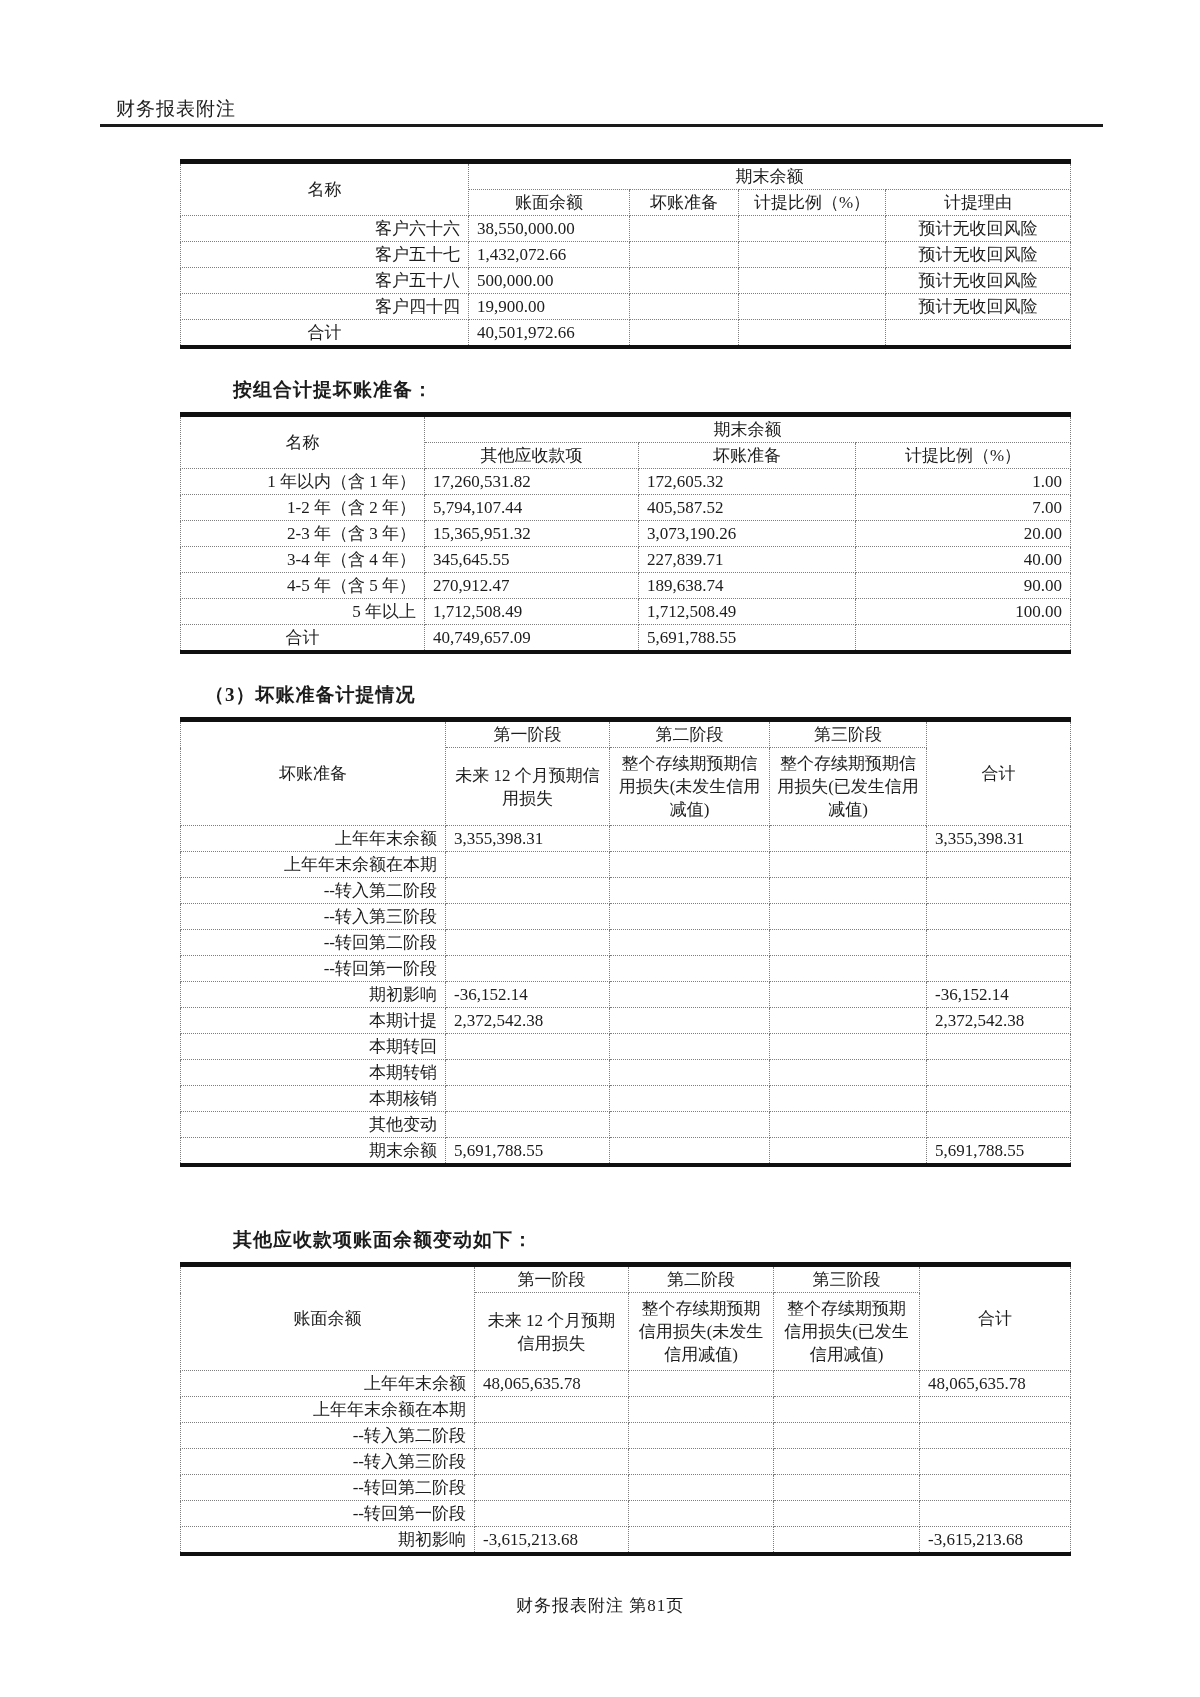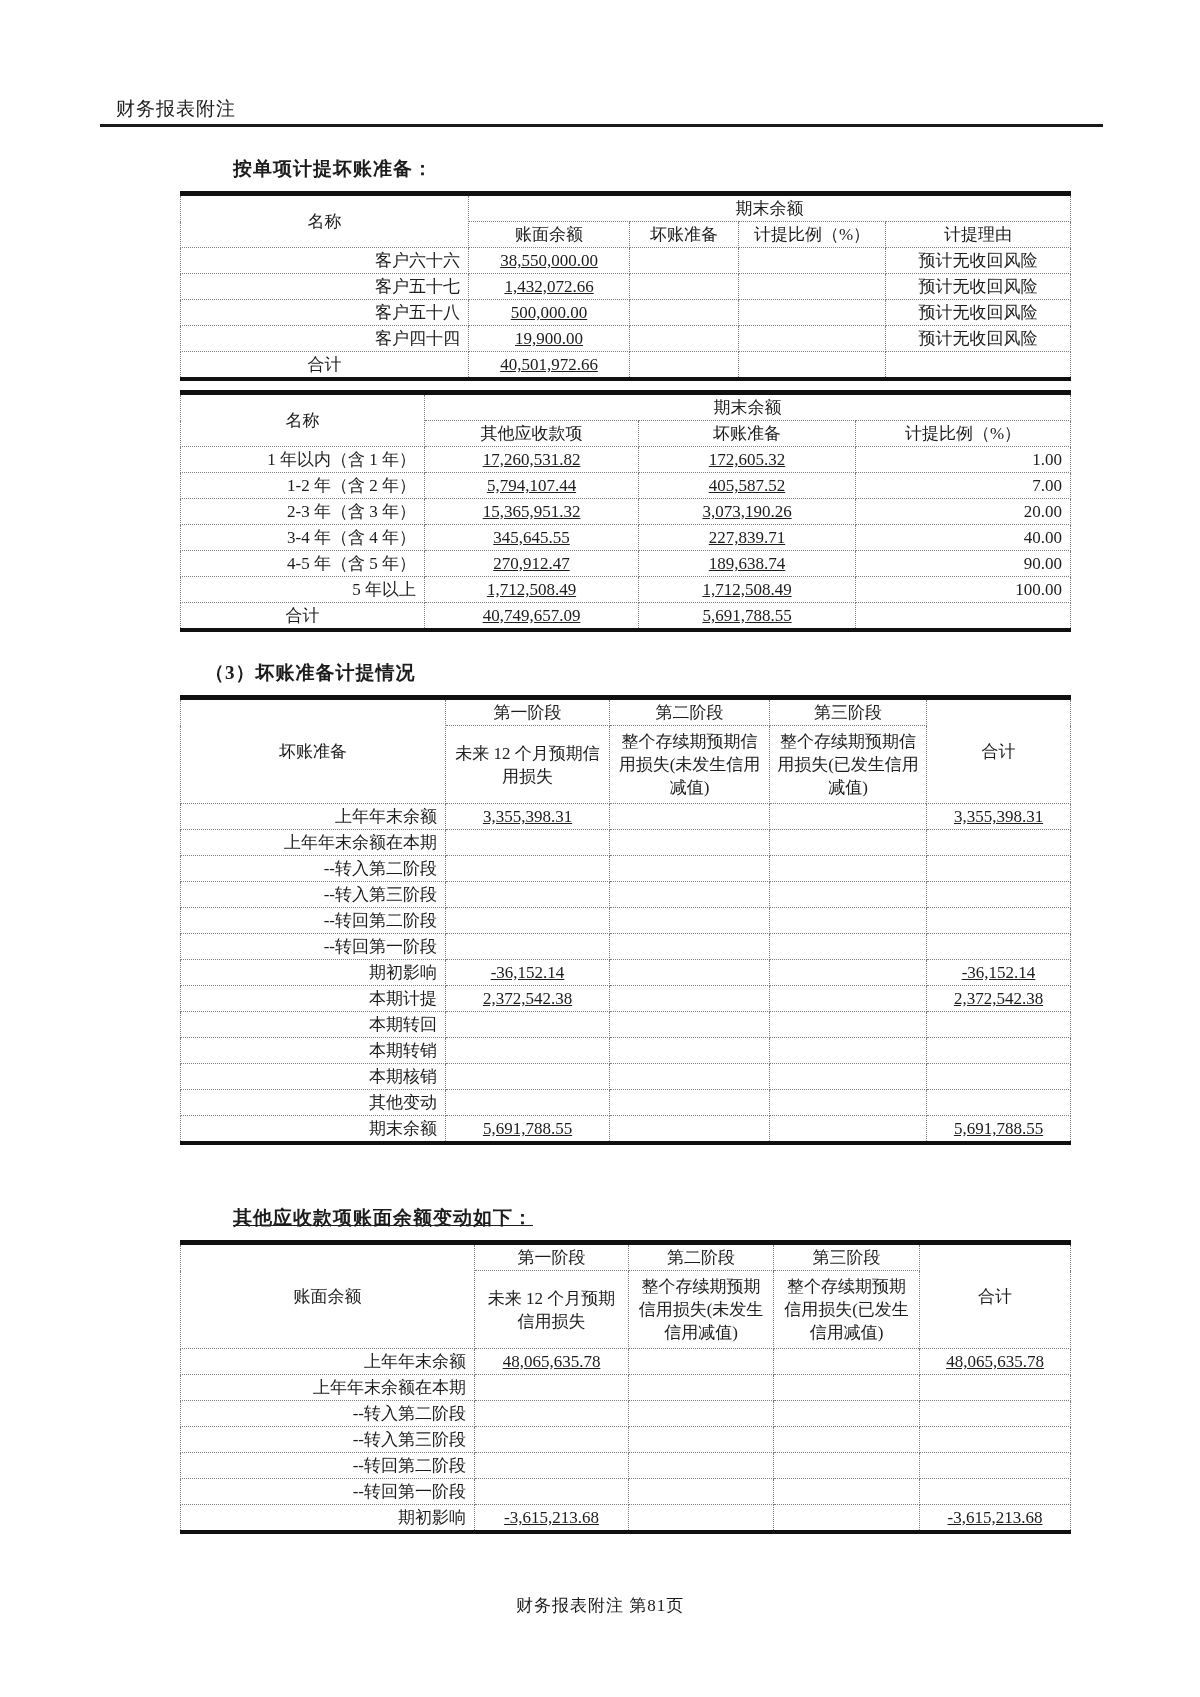--- a/index.html
+++ b/index.html
@@ -42,7 +42,6 @@
 
 <div class="content">
 
-  <div class="section-title mt1">按单项计提坏账准备：</div>
   <table class="fin">
     <colgroup>
         <col style="width:288px">

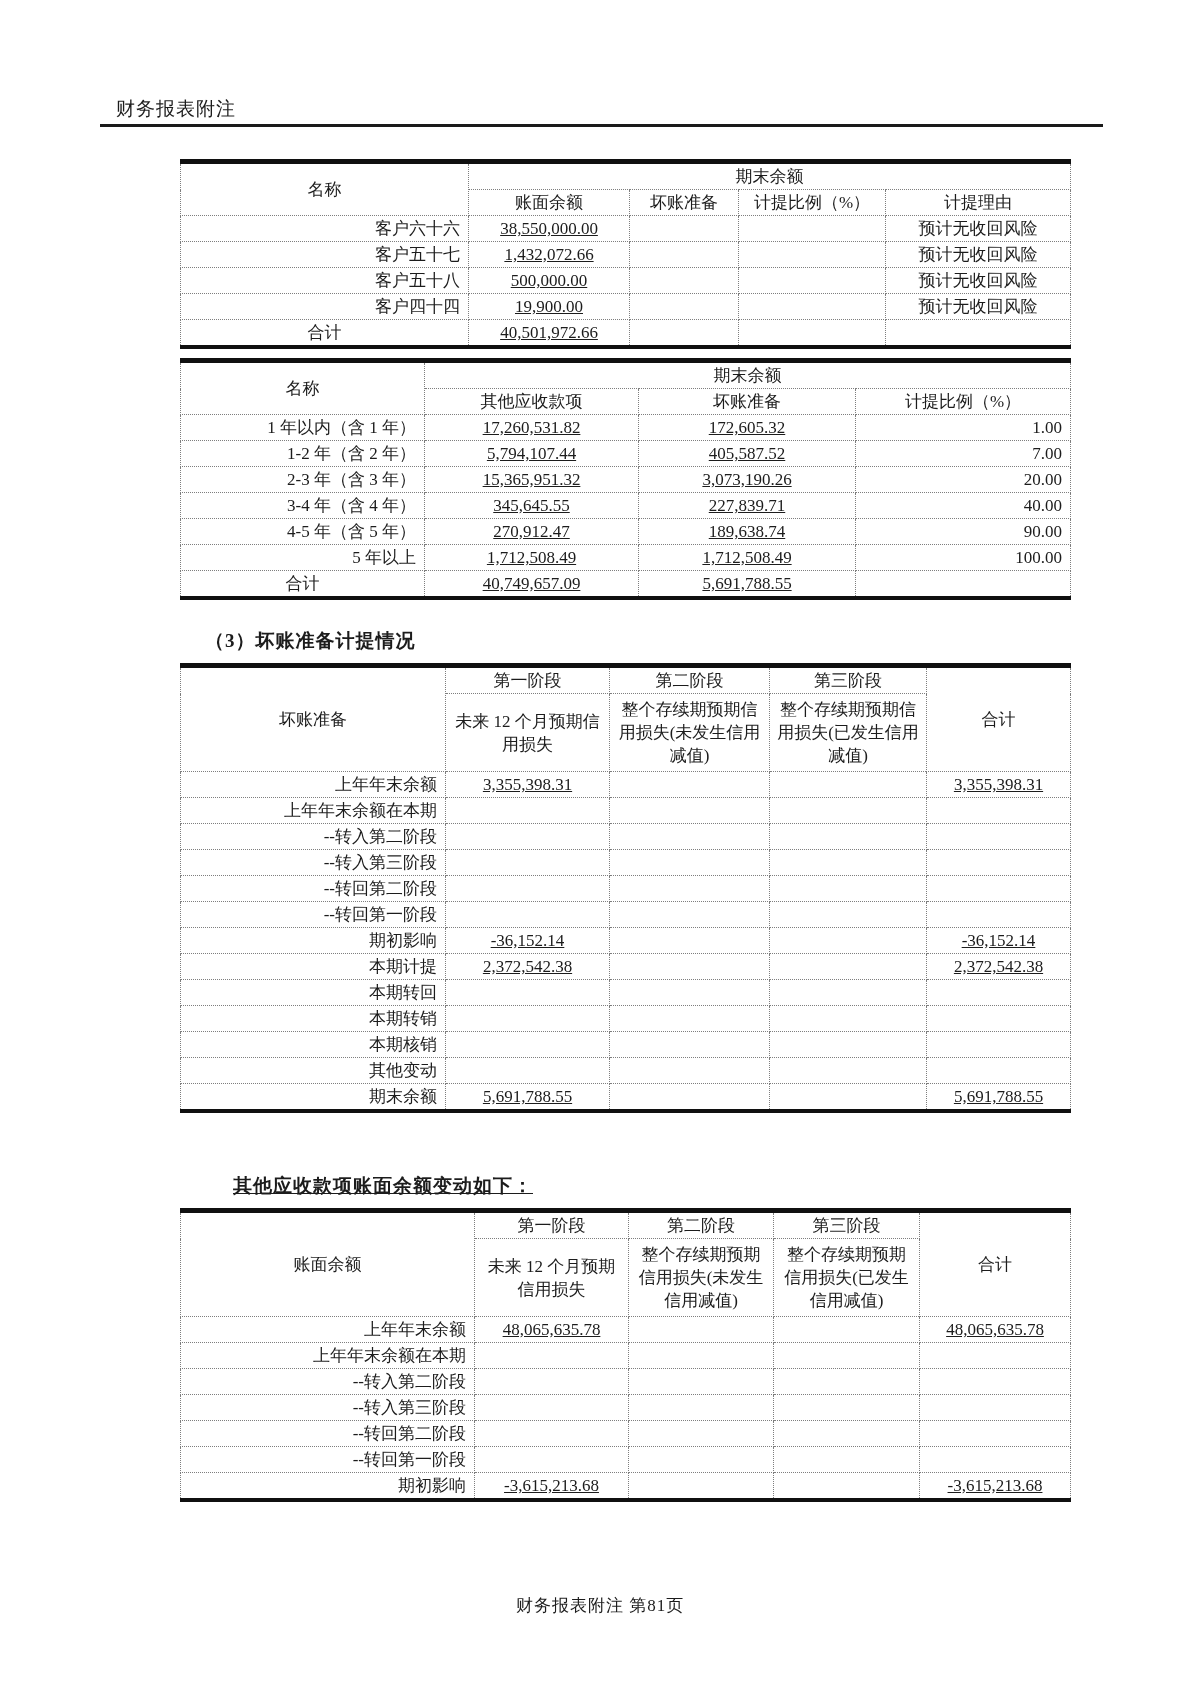--- a/index.html
+++ b/index.html
@@ -29,7 +29,7 @@
   .fin th{text-align:center;height:19px;}
   .fin th.wrap{white-space:normal;line-height:23px;height:auto;padding:4px 5px;}
   .cl{text-align:right;}
-  .cr{text-align:center;padding-right:10px;text-decoration:underline;}
+  .cr{text-align:left;padding-right:10px;}
   .cc{text-align:center;}
   .ratio{text-align:right;padding-right:38px;}
   .footer{position:absolute;left:0;top:1594px;width:1200px;text-align:center;font-size:17px;letter-spacing:1px;}

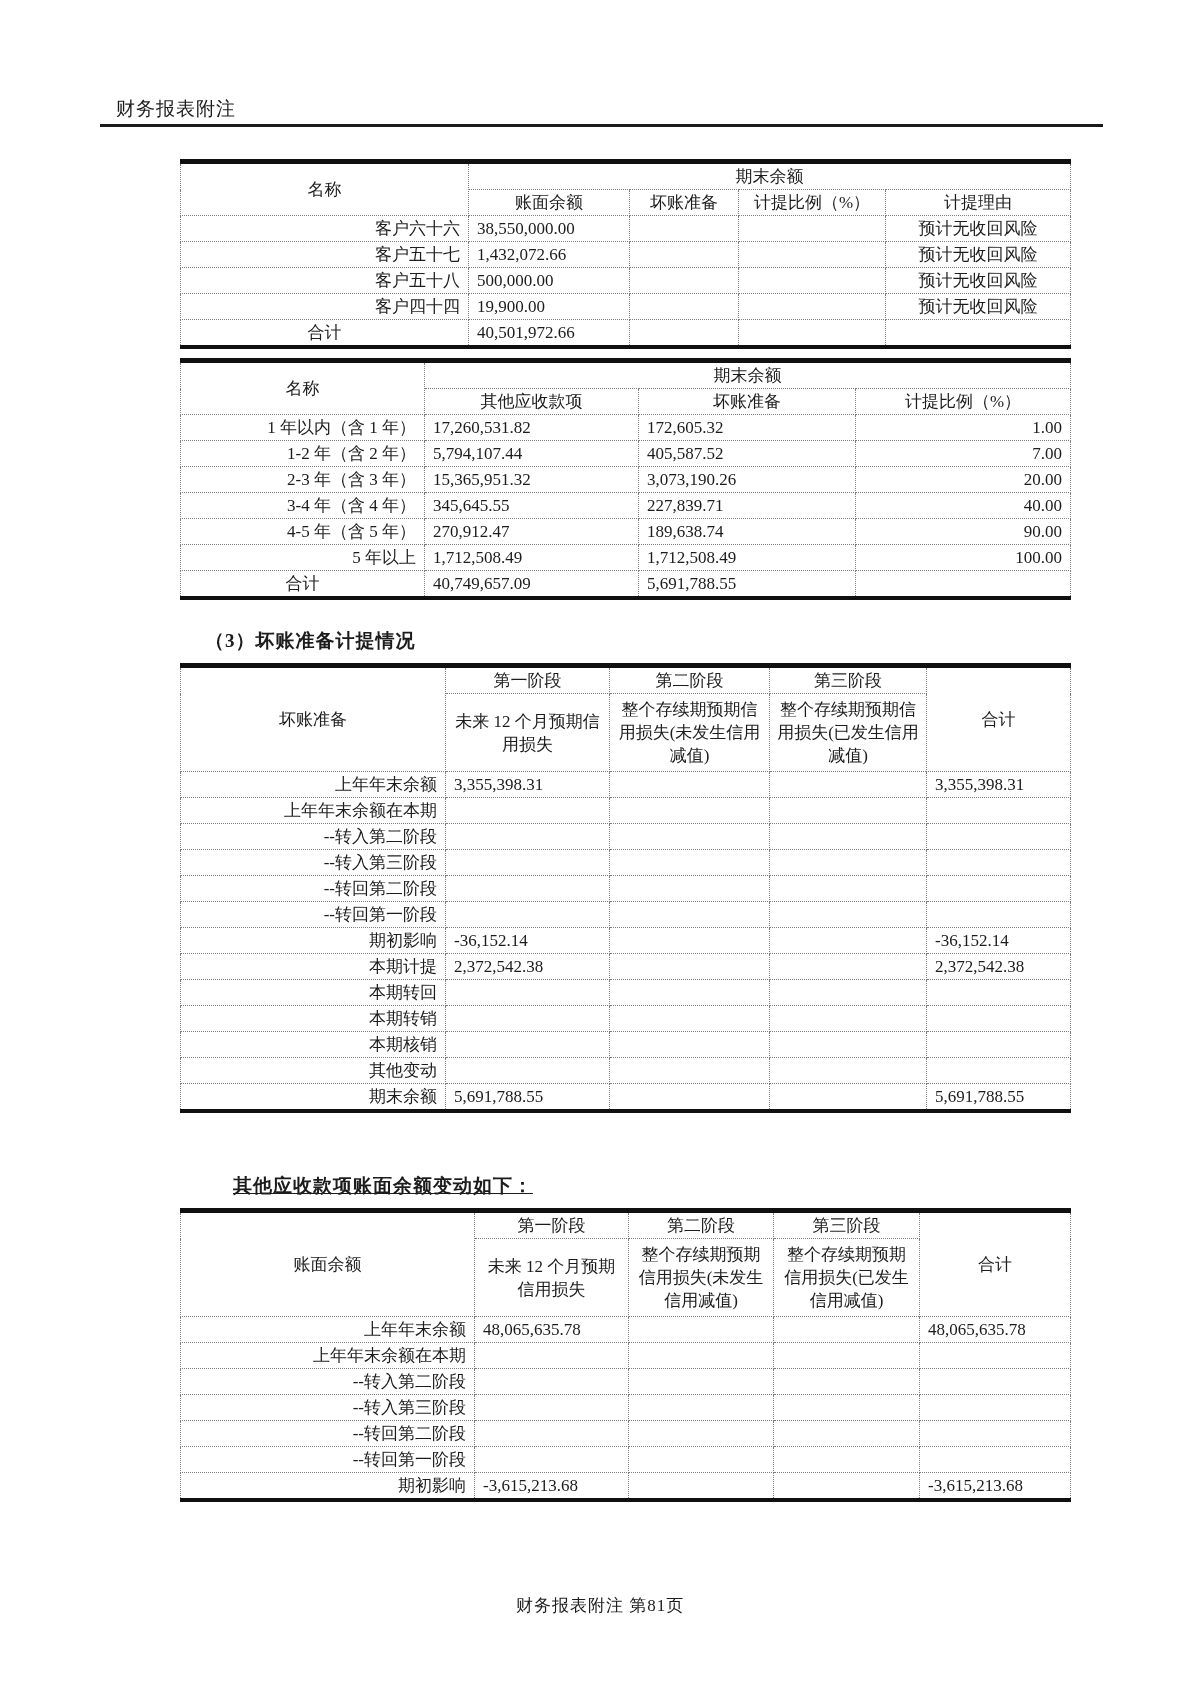--- a/index.html
+++ b/index.html
@@ -101,6 +101,7 @@
     </tbody>
   </table>
 
+  <div class="section-title mt2">按组合计提坏账准备：</div>
   <table class="fin">
     <colgroup>
         <col style="width:244px">

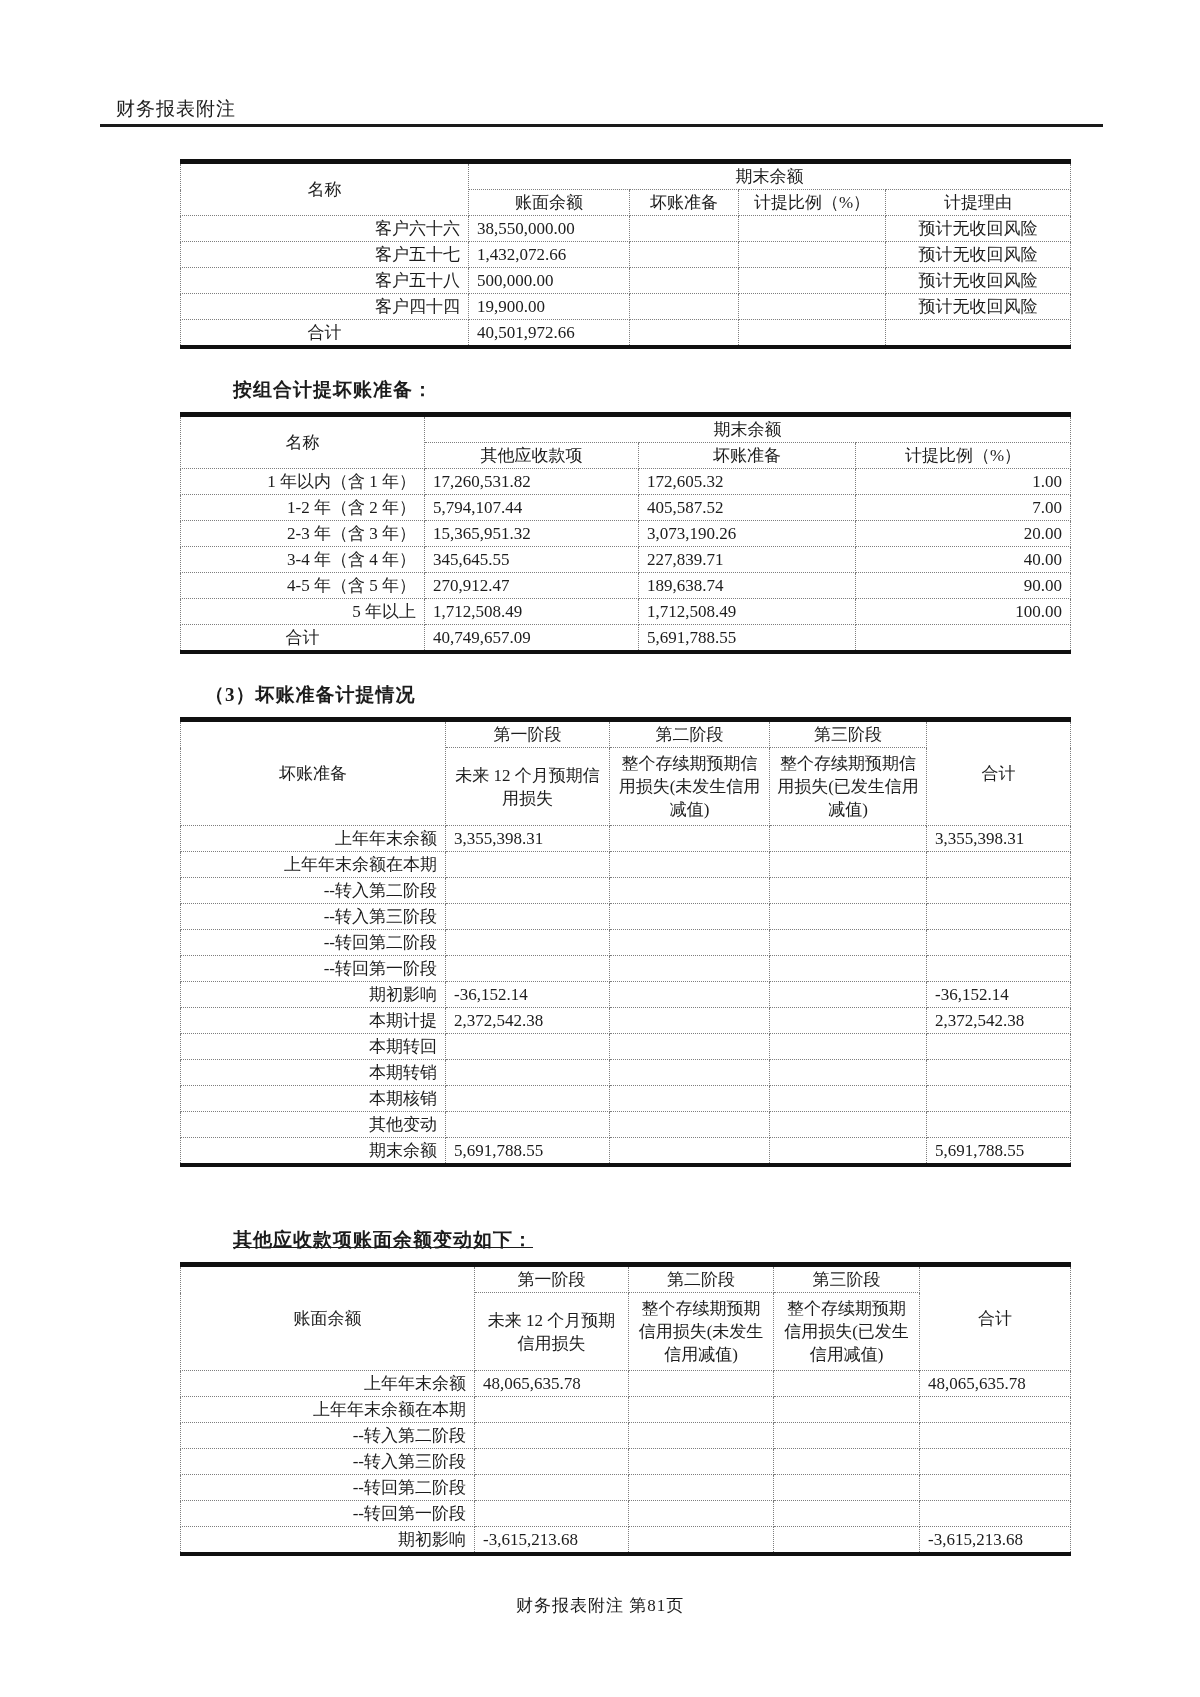--- a/index.html
+++ b/index.html
@@ -15,7 +15,7 @@
   .mt1{margin-top:6px;}
   .mt2{margin-top:28px;}
   .mt3{margin-top:28px;margin-left:25px;}
-  .mt4{margin-top:60px;text-decoration:underline;}
+  .mt4{margin-top:60px;}
   table.fin{
     border-collapse:collapse;table-layout:fixed;width:890px;
     border-top:5px solid #101010;border-bottom:4px solid #101010;

